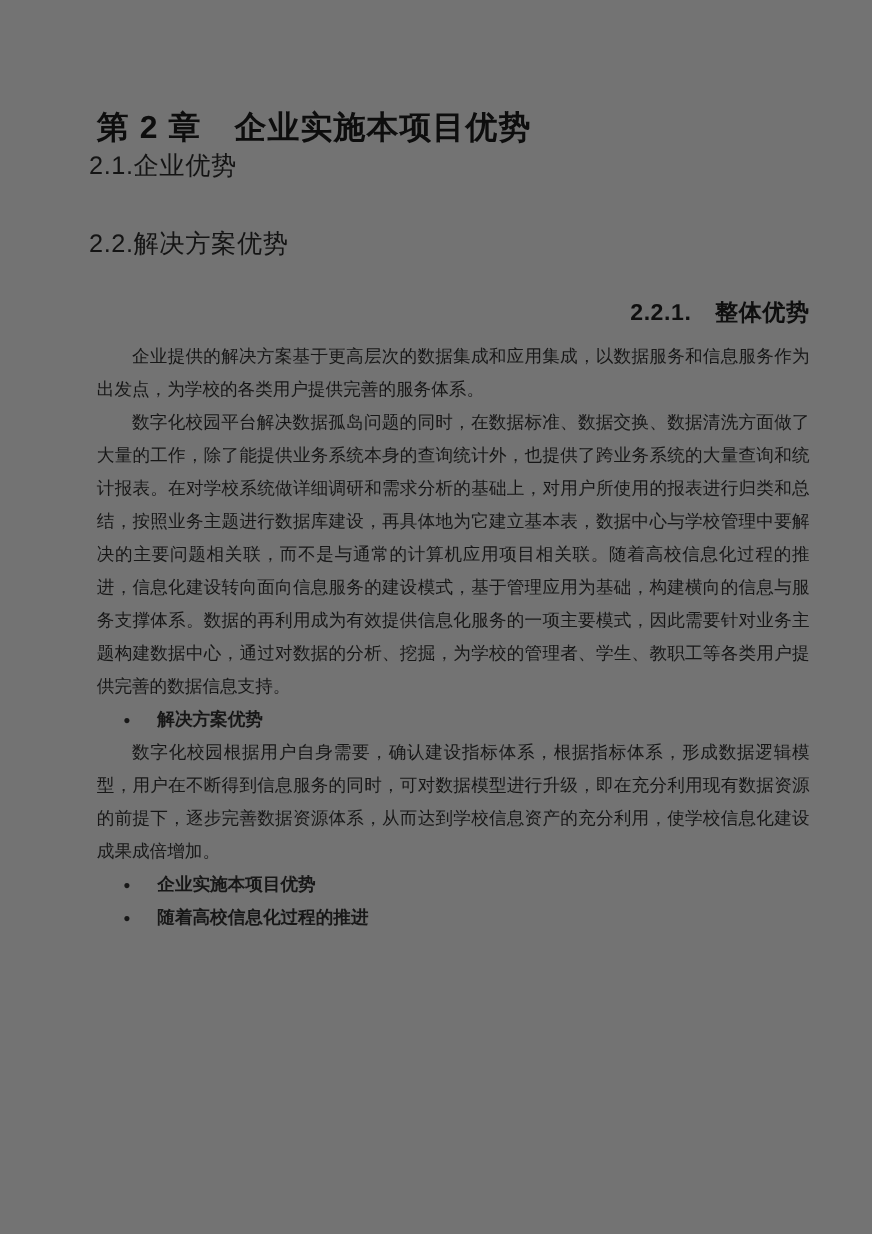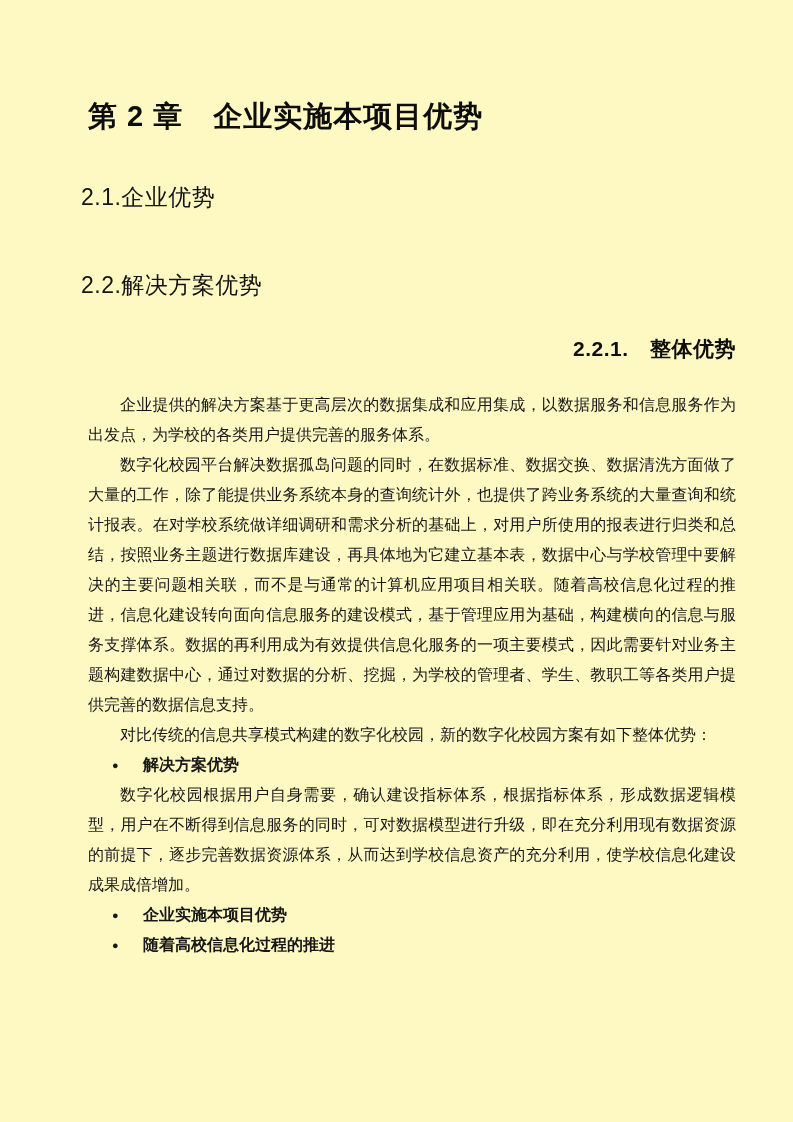--- a/index.html
+++ b/index.html
@@ -11,7 +11,7 @@
     position: relative;
     width: 793px;
     height: 1122px;
-    background: #fef9c3;
+    background: #737373;
     overflow: hidden;
     font-family: "Liberation Sans", sans-serif;
     color: #171717;

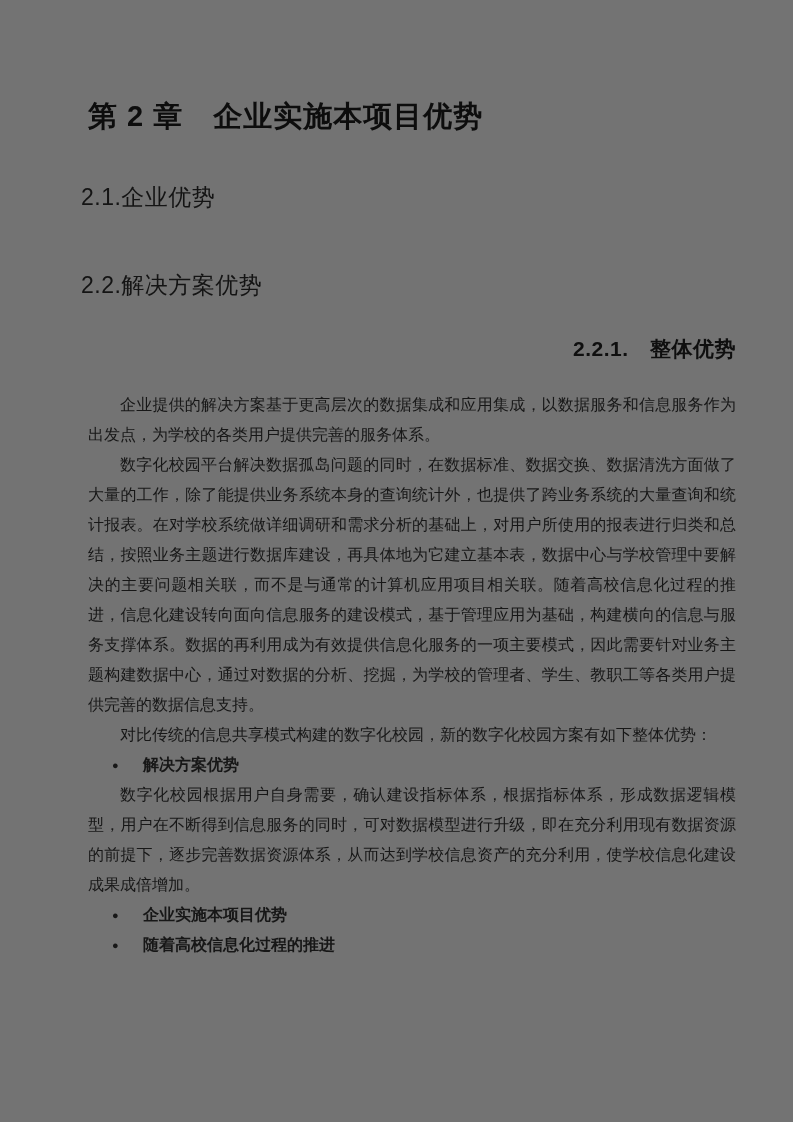--- a/index.html
+++ b/index.html
@@ -39,7 +39,7 @@
     letter-spacing: 0.5px;
     color: #141414;
   }
-  .h2.first  { margin-top: 47px; }
+  .h2.first  { }
   .h2.second { margin-top: 61px; }
   .h3 {
     margin: 35px 0 0 7px;

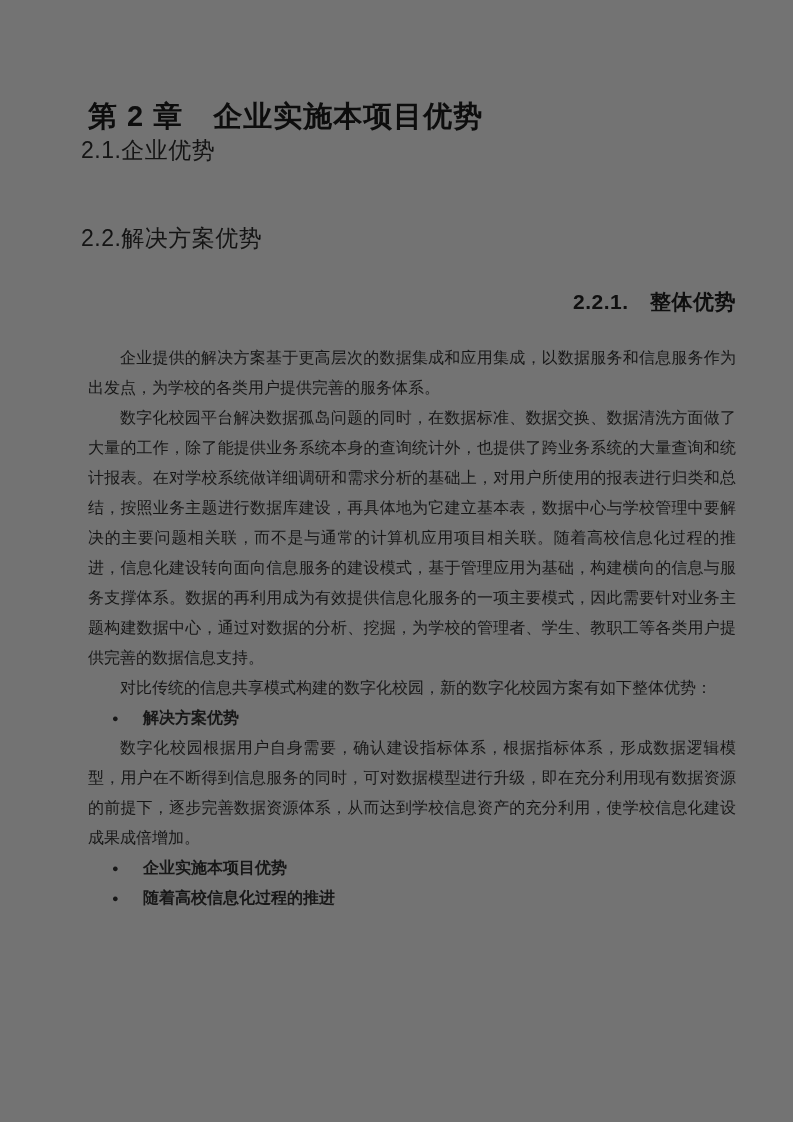--- a/index.html
+++ b/index.html
@@ -40,7 +40,7 @@
     color: #141414;
   }
   .h2.first  { }
-  .h2.second { margin-top: 61px; }
+  .h2.second { margin-top: 44px; }
   .h3 {
     margin: 35px 0 0 7px;
     font-size: 21px;

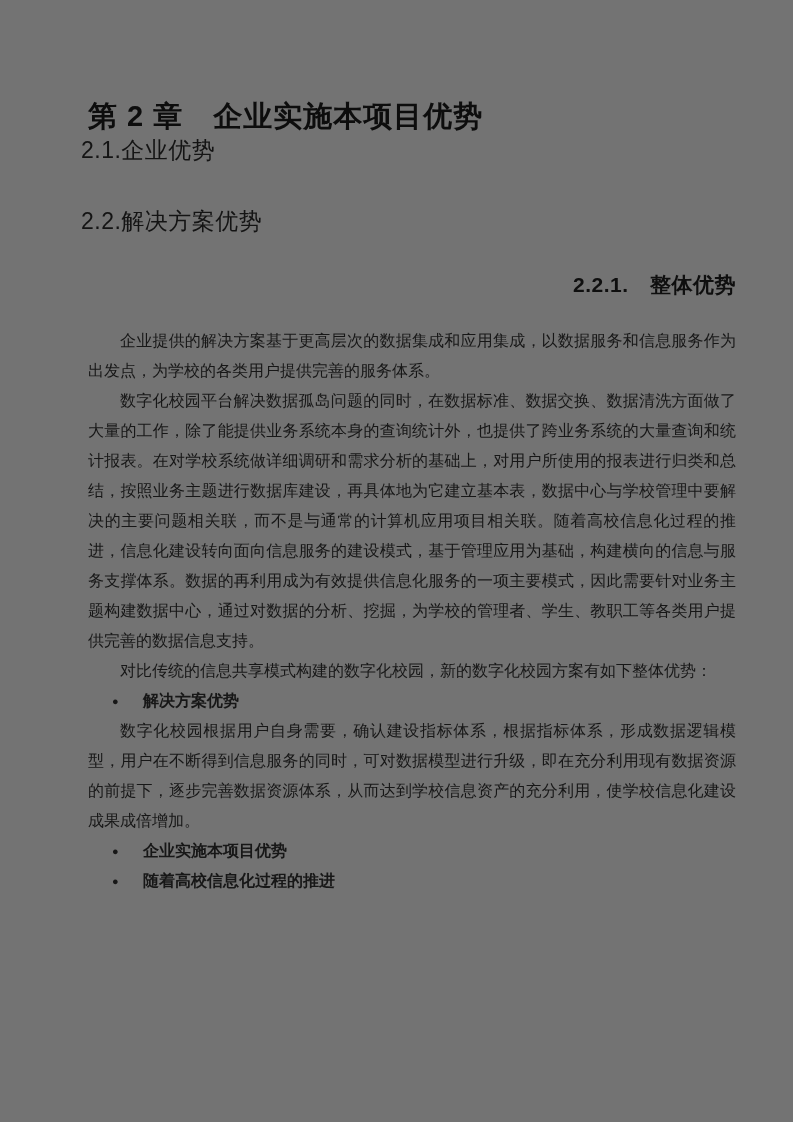--- a/index.html
+++ b/index.html
@@ -51,7 +51,7 @@
     text-align: right;
   }
   .body-text {
-    margin-top: 28px;
+    margin-top: 12px;
     font-size: 16px;
     line-height: 30px;
     text-align: justify;

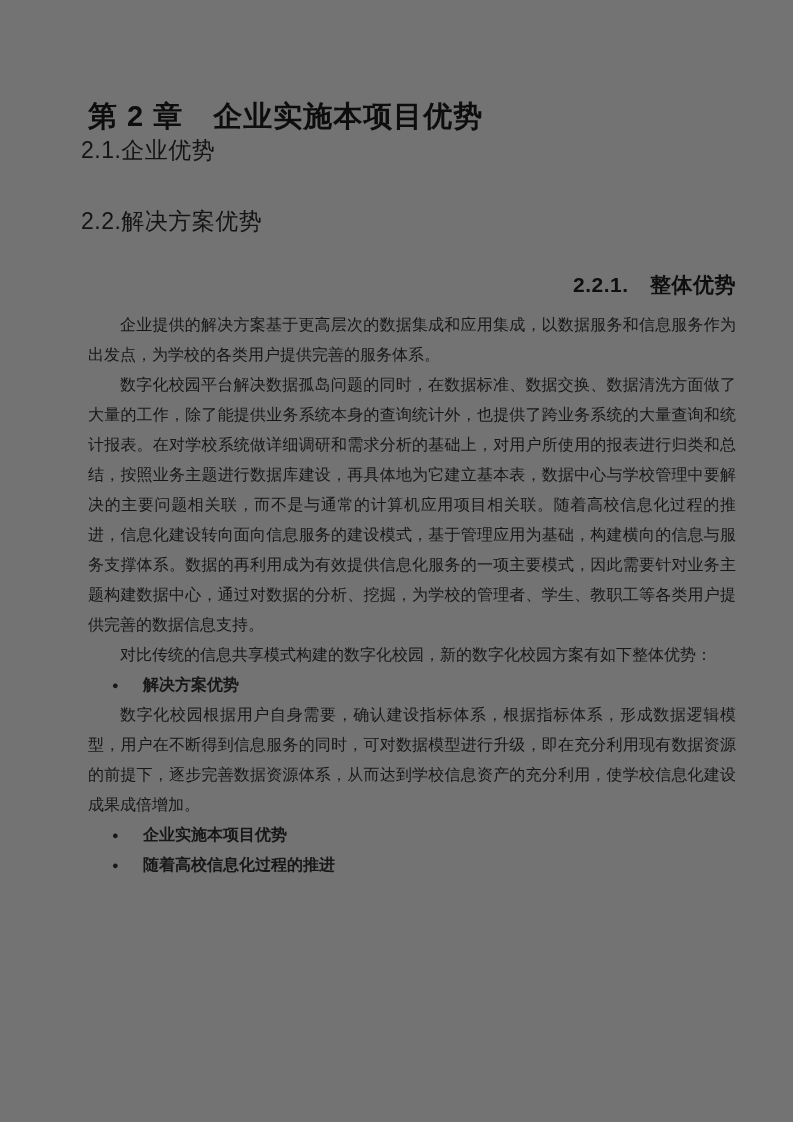--- a/index.html
+++ b/index.html
@@ -95,7 +95,6 @@
 
       <p class="para">数字化校园平台解决数据孤岛问题的同时，在数据标准、数据交换、数据清洗方面做了大量的工作，除了能提供业务系统本身的查询统计外，也提供了跨业务系统的大量查询和统计报表。在对学校系统做详细调研和需求分析的基础上，对用户所使用的报表进行归类和总结，按照业务主题进行数据库建设，再具体地为它建立基本表，数据中心与学校管理中要解决的主要问题相关联，而不是与通常的计算机应用项目相关联。随着高校信息化过程的推进，信息化建设转向面向信息服务的建设模式，基于管理应用为基础，构建横向的信息与服务支撑体系。数据的再利用成为有效提供信息化服务的一项主要模式，因此需要针对业务主题构建数据中心，通过对数据的分析、挖掘，为学校的管理者、学生、教职工等各类用户提供完善的数据信息支持。</p>
 
-      <p class="para">对比传统的信息共享模式构建的数字化校园，新的数字化校园方案有如下整体优势：</p>
 
       <p class="bullet-header">
         <span class="bullet-dot">●</span>

